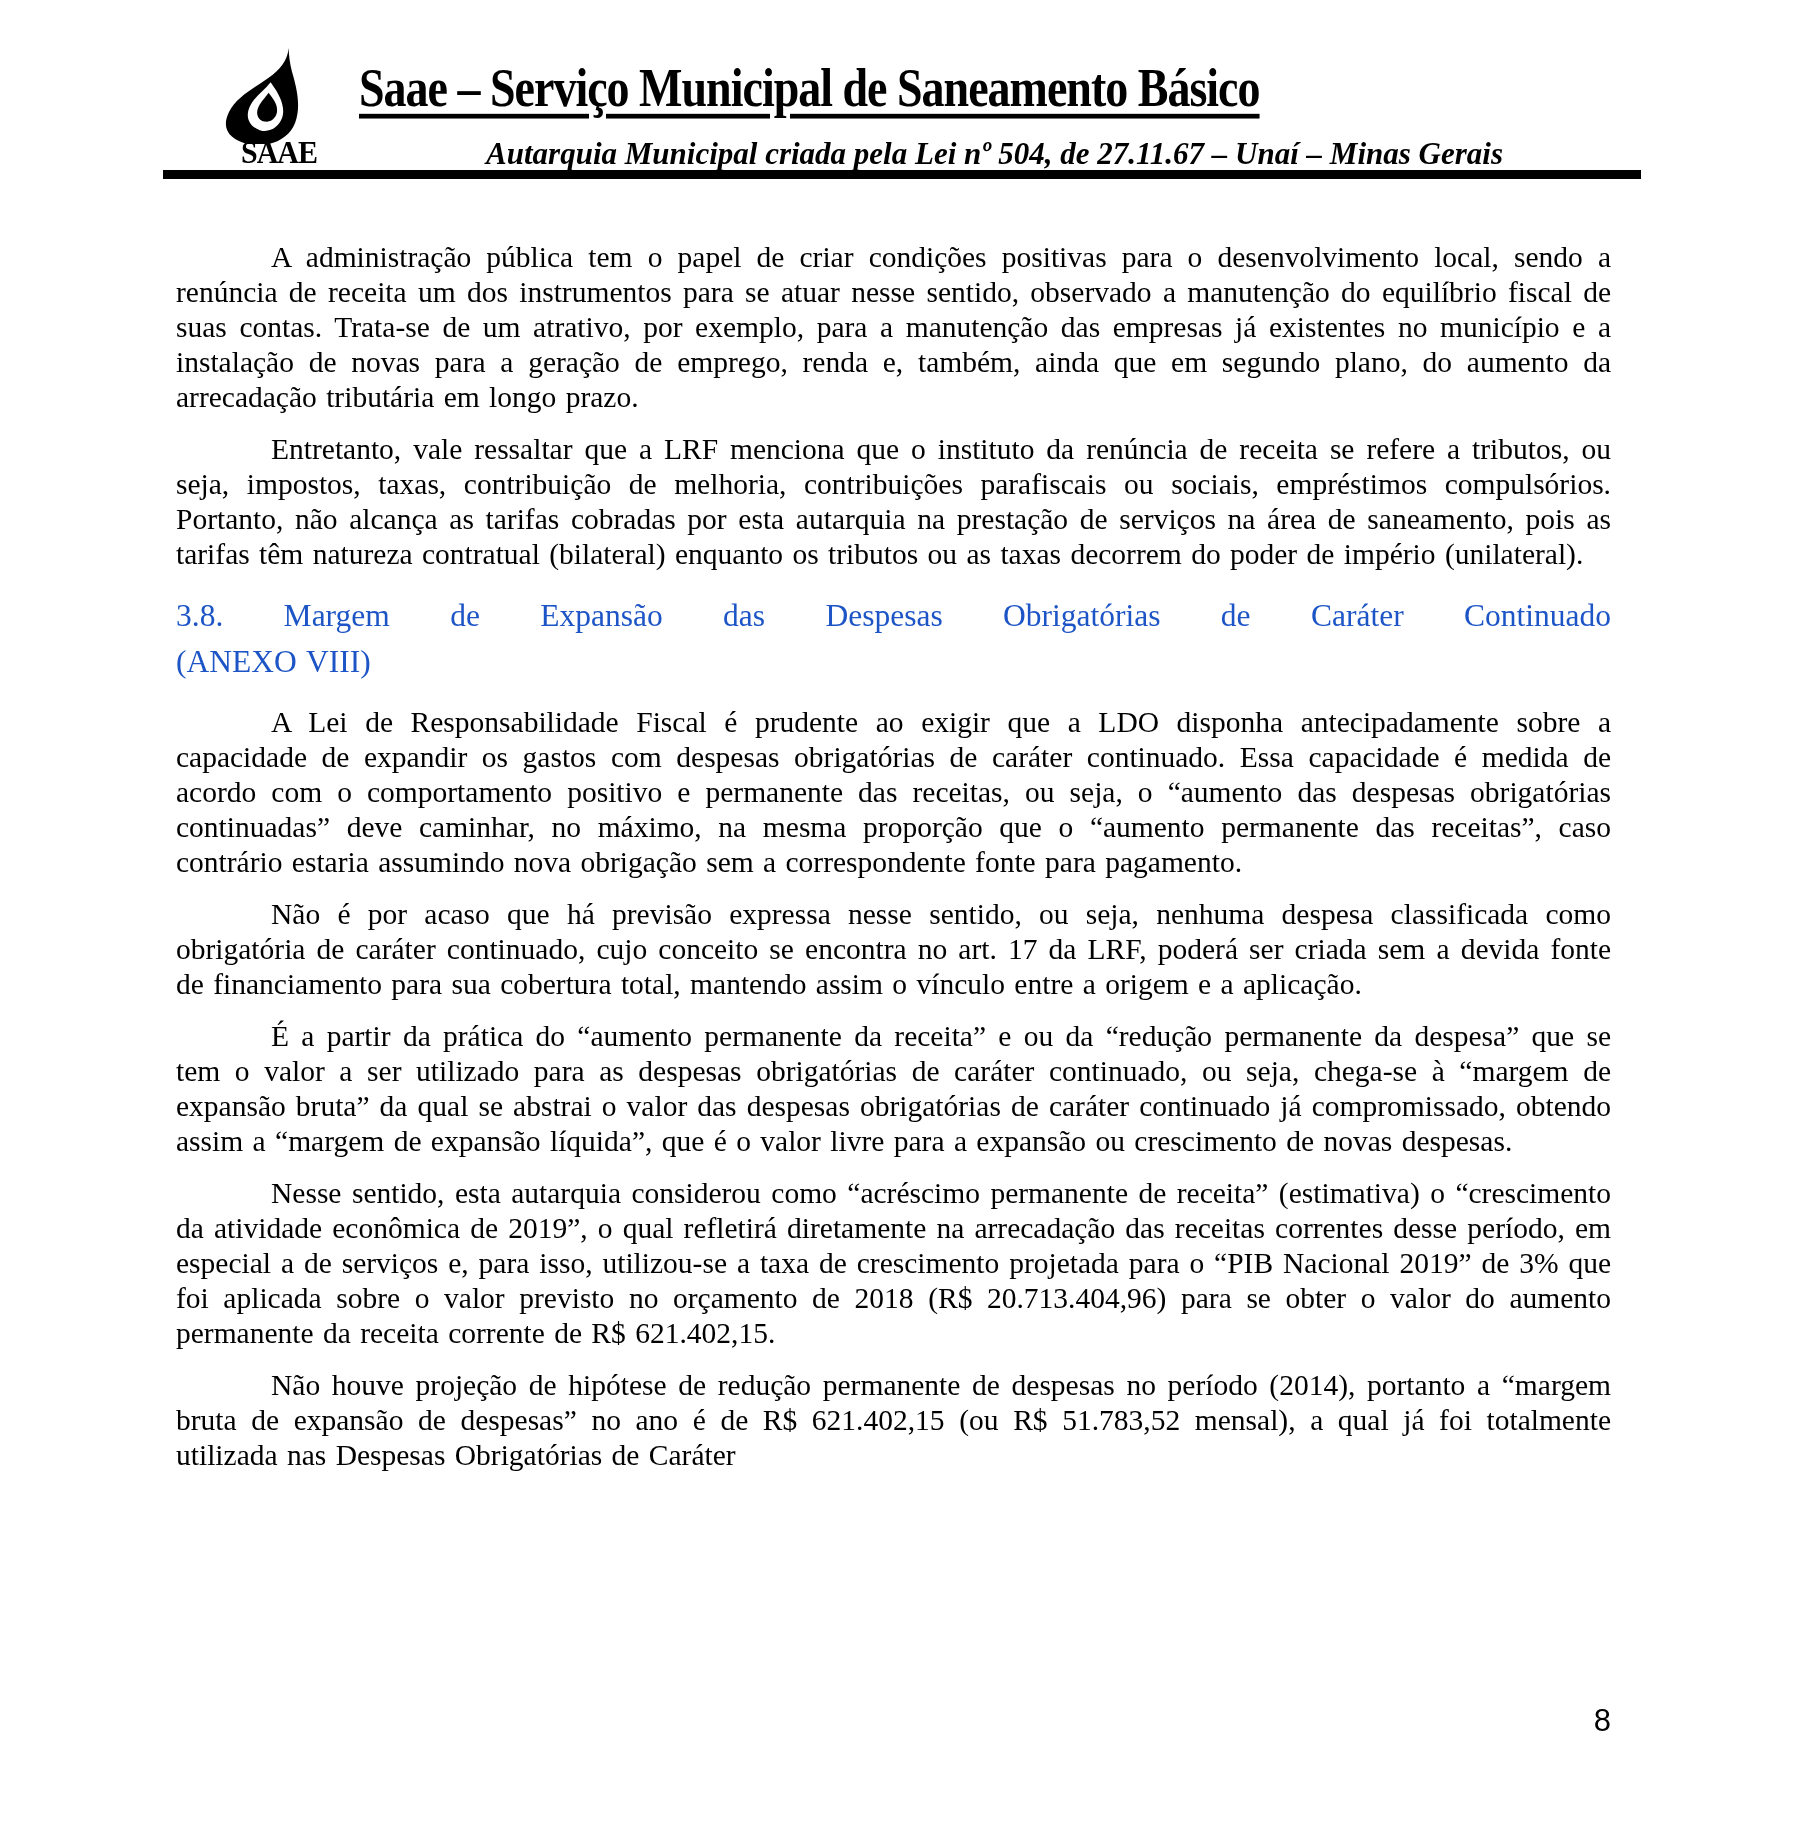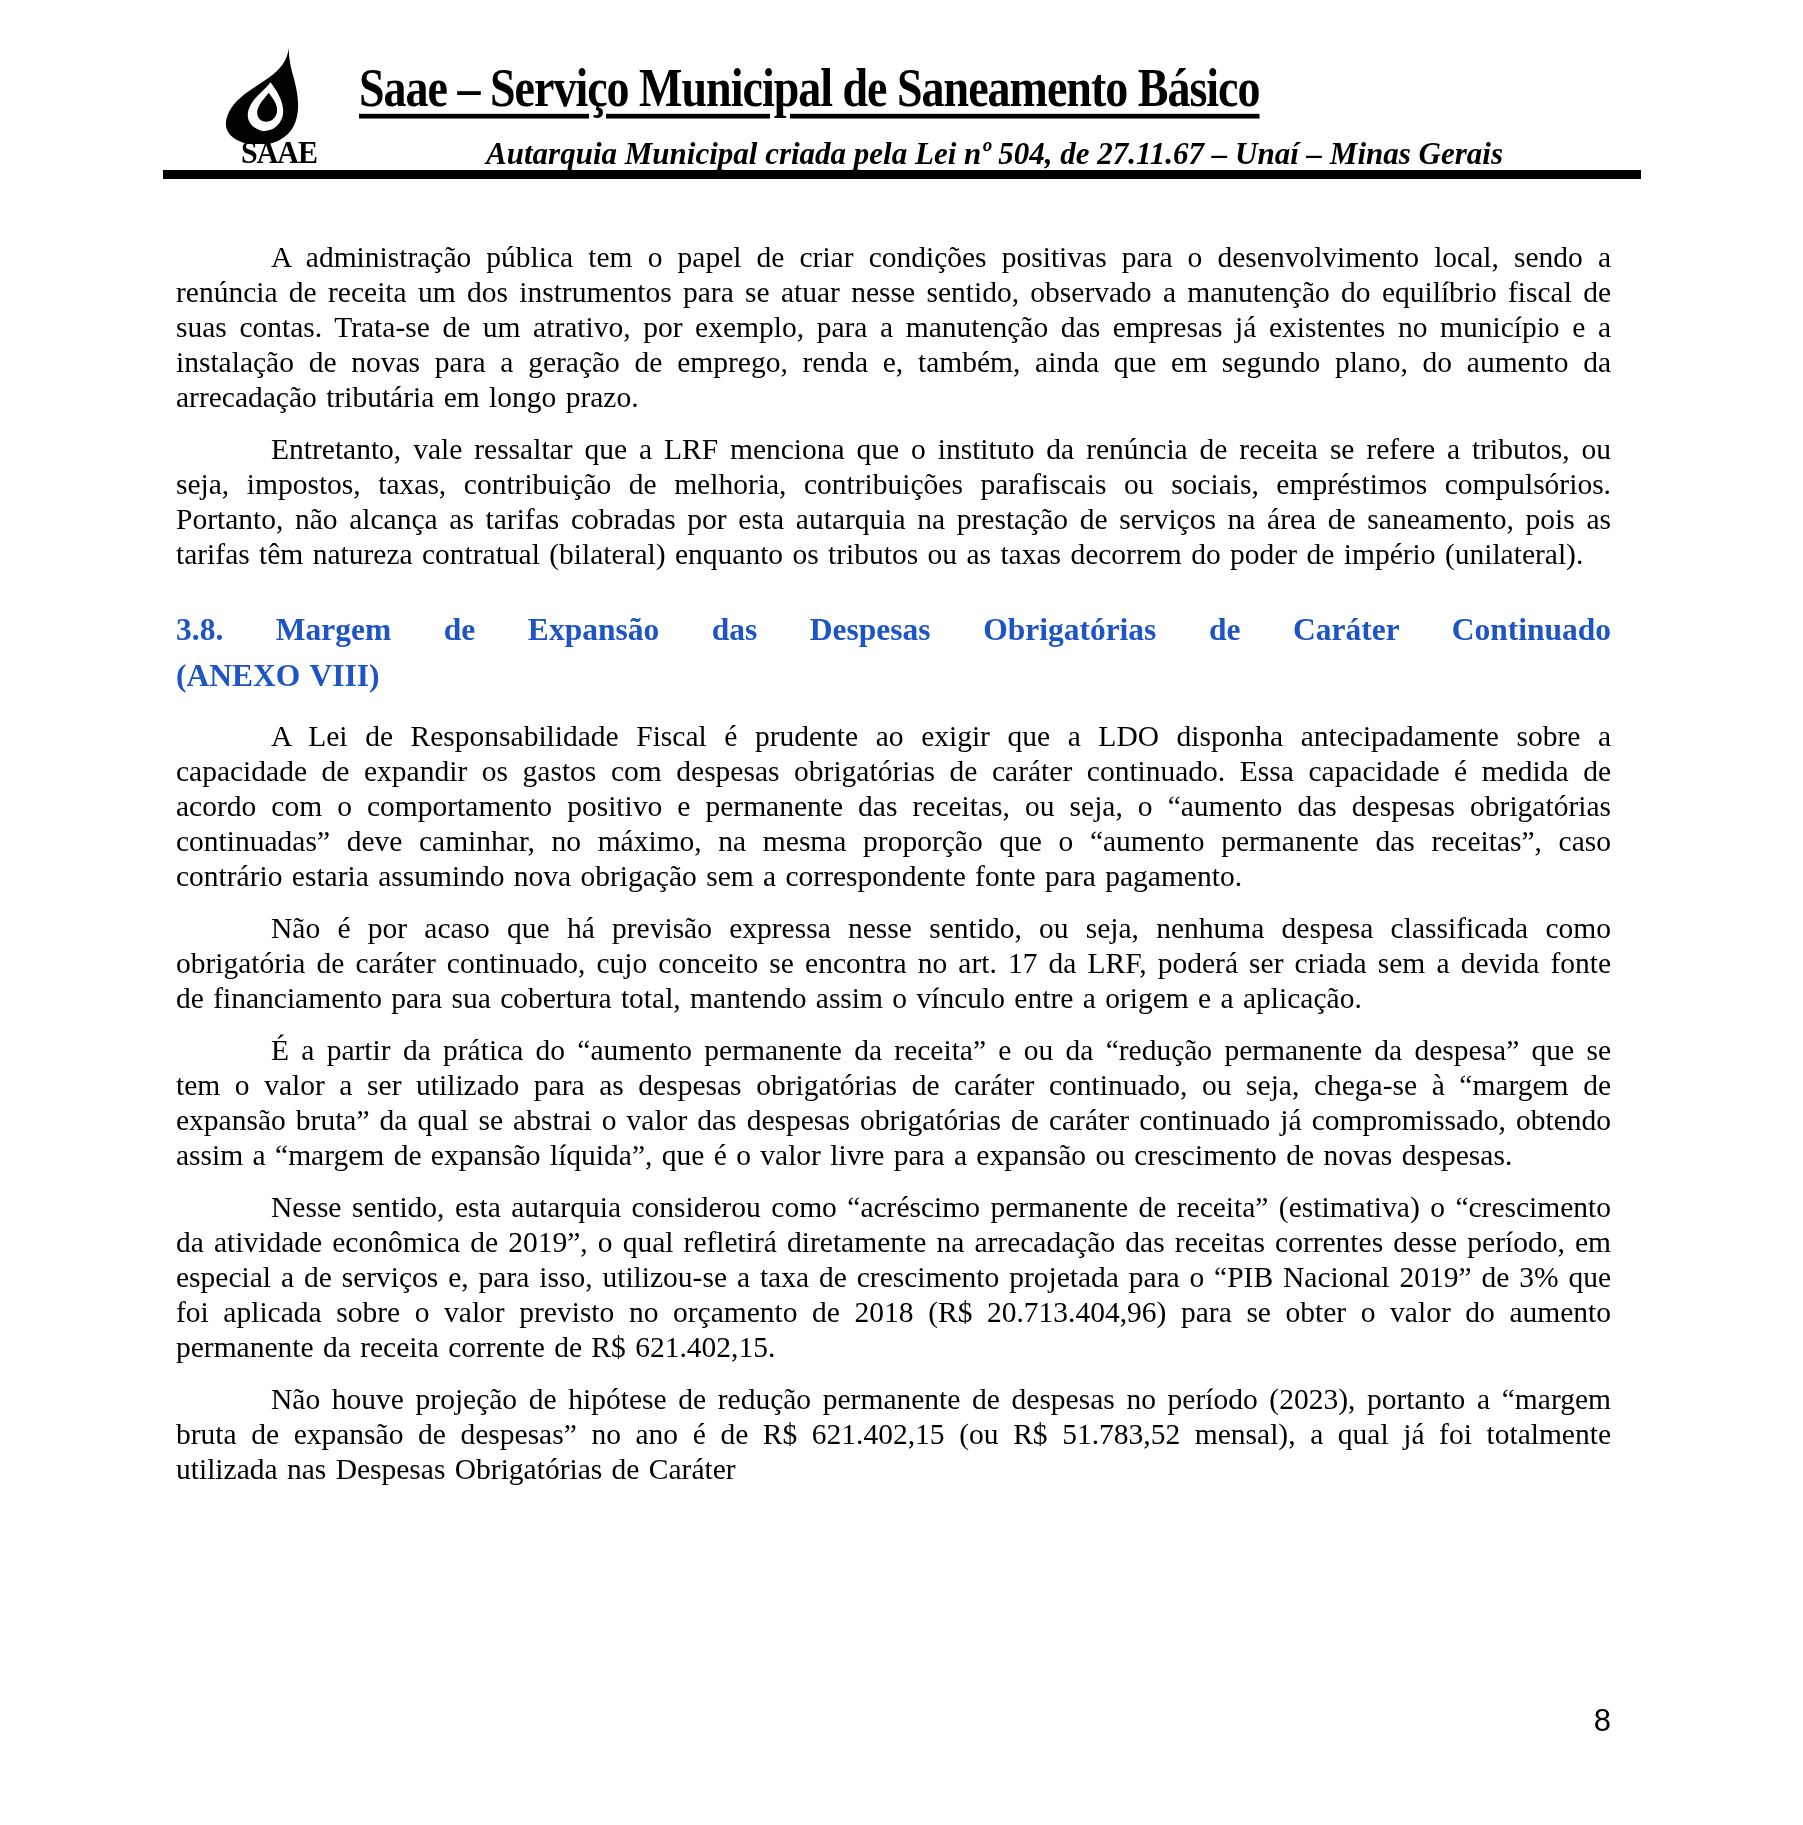--- a/index.html
+++ b/index.html
@@ -90,11 +90,11 @@
   }
   .section-heading {
     color: #1d55c6;
-    font-weight: bold;
+    font-weight: normal;
     font-size: 31.5px;
     line-height: 46px;
     word-spacing: 2px;
-    margin: 35px 0 20px 0;
+    margin: 21px 0 20px 0;
   }
   .section-heading .line1 {
     display: block;

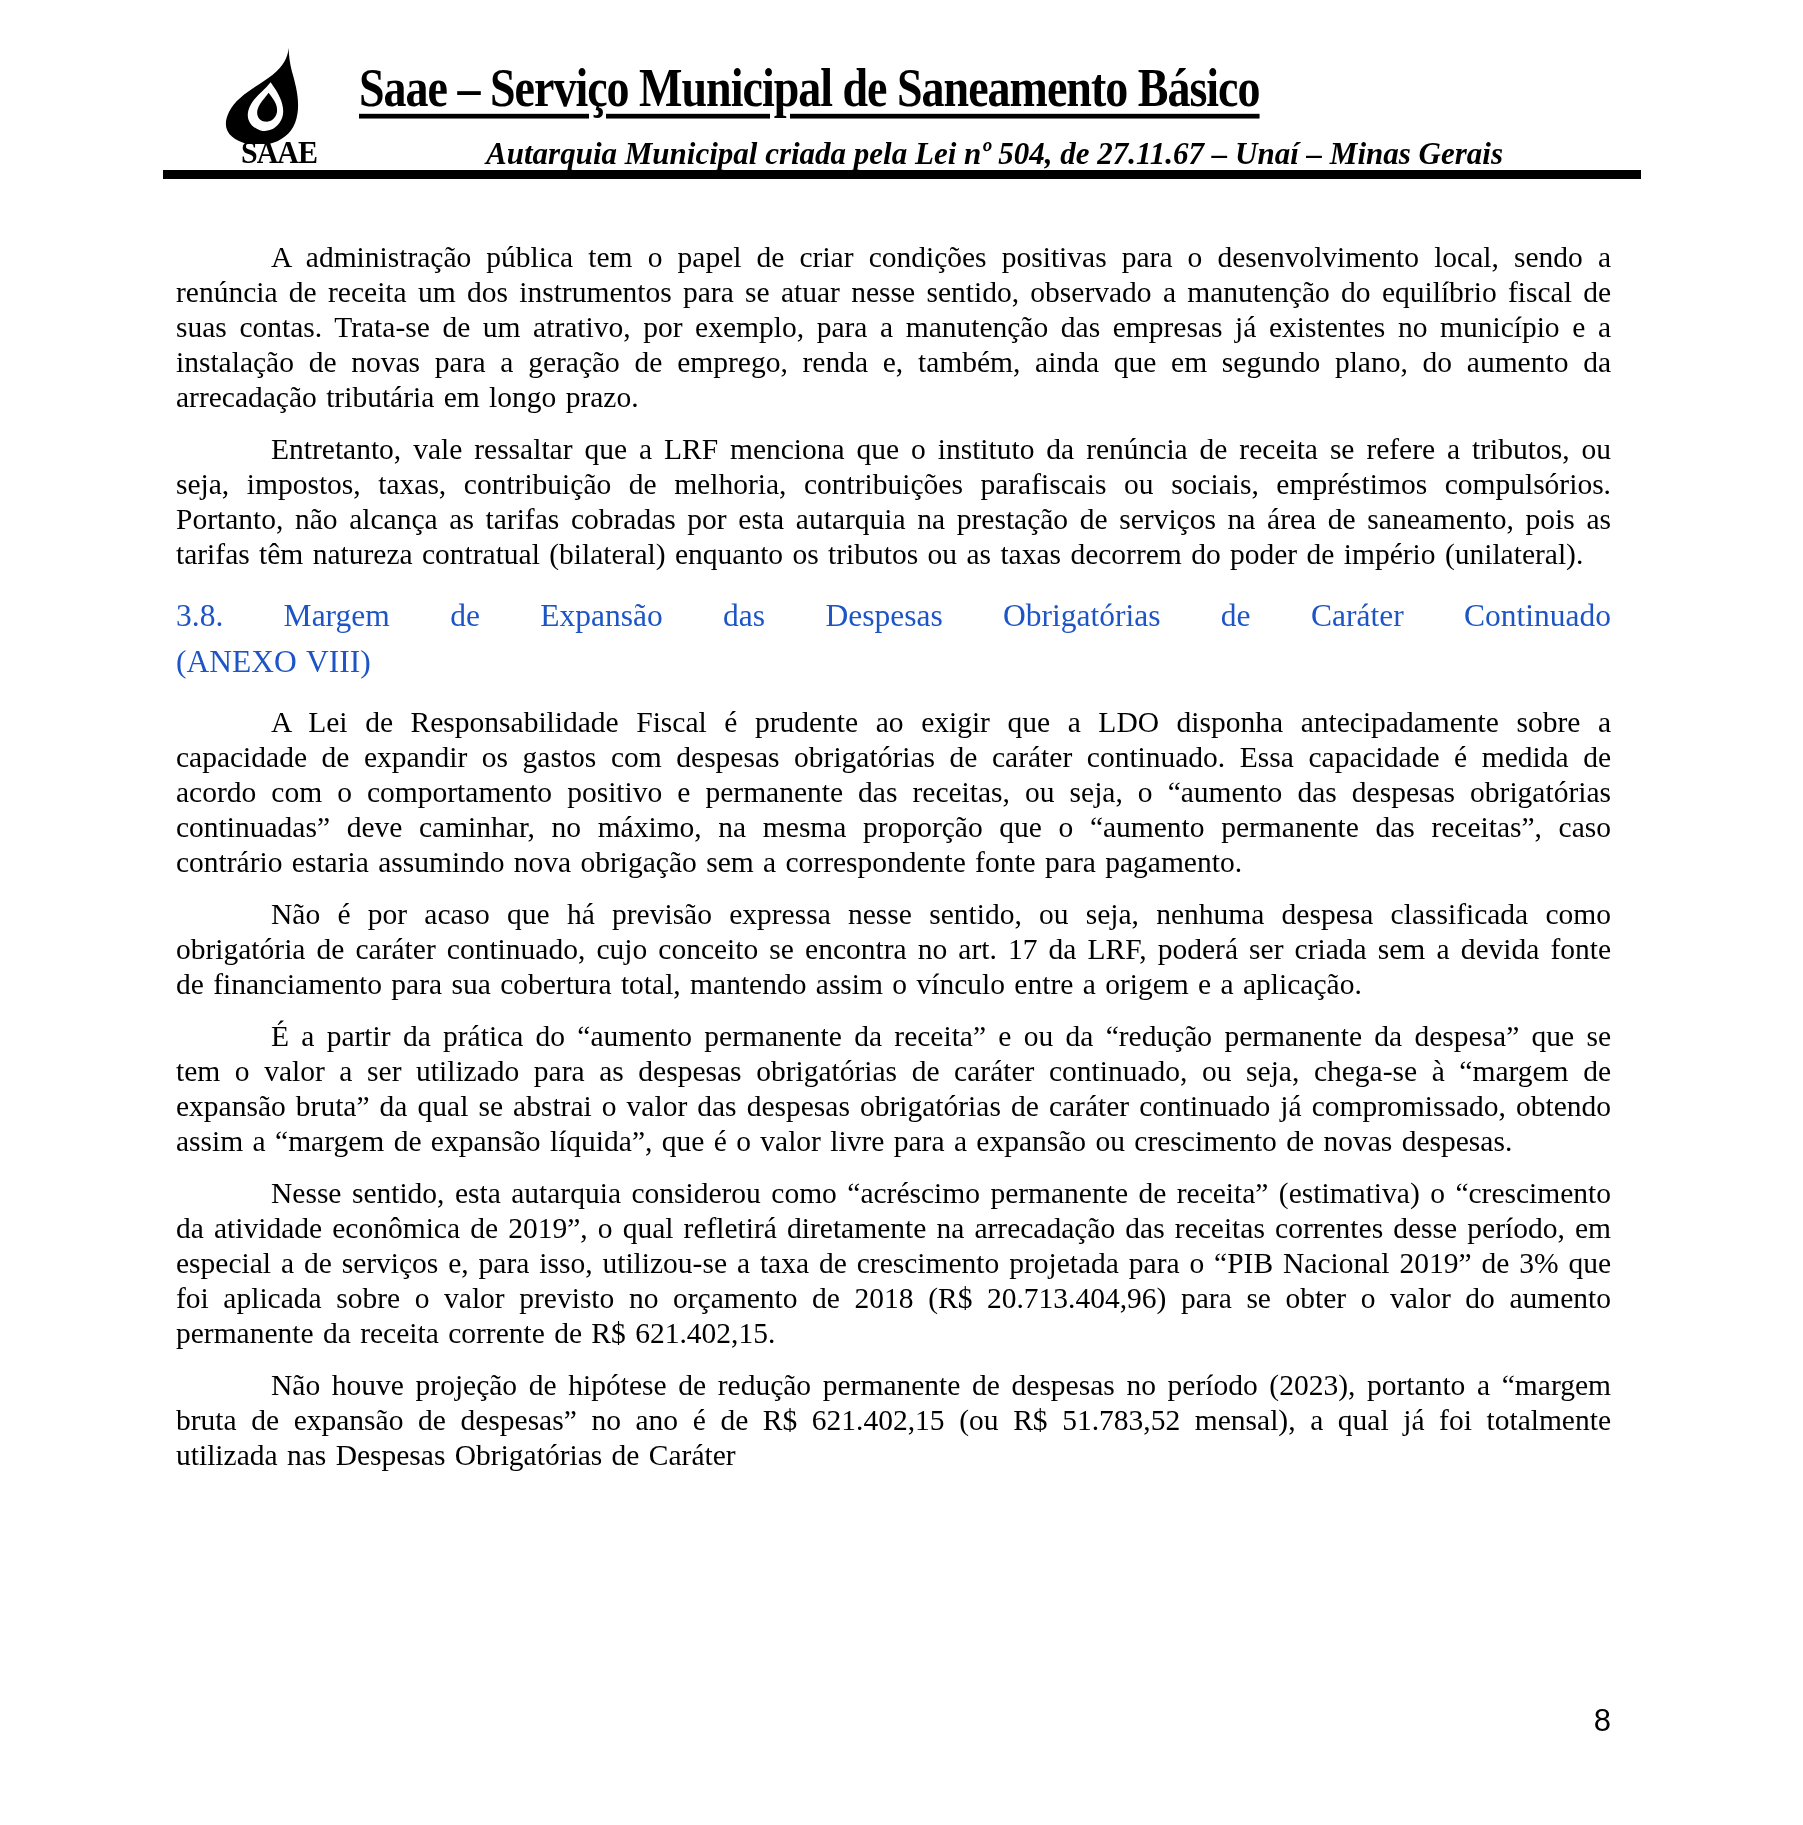--- a/index.html
+++ b/index.html
@@ -151,7 +151,7 @@
     <p class="para">Não é por acaso que há previsão expressa nesse sentido, ou seja, nenhuma despesa classificada como obrigatória de caráter continuado, cujo conceito se encontra no art. 17 da LRF, poderá ser criada sem a devida fonte de financiamento para sua cobertura total, mantendo assim o vínculo entre a origem e a aplicação.</p>
     <p class="para">É a partir da prática do “aumento permanente da receita” e ou da “redução permanente da despesa” que se tem o valor a ser utilizado para as despesas obrigatórias de caráter continuado, ou seja, chega-se à “margem de expansão bruta” da qual se abstrai o valor das despesas obrigatórias de caráter continuado já compromissado, obtendo assim a “margem de expansão líquida”, que é o valor livre para a expansão ou crescimento de novas despesas.</p>
     <p class="para">Nesse sentido, esta autarquia considerou como “acréscimo permanente de receita” (estimativa) o “crescimento da atividade econômica de 2019”, o qual refletirá diretamente na arrecadação das receitas correntes desse período, em especial a de serviços e, para isso, utilizou-se a taxa de crescimento projetada para o “PIB Nacional 2019” de 3% que foi aplicada sobre o valor previsto no orçamento de 2018 (R$ 20.713.404,96) para se obter o valor do aumento permanente da receita corrente de R$ 621.402,15.</p>
-    <p class="para">Não houve projeção de hipótese de redução permanente de despesas no período (2023), portanto a “margem bruta de expansão de despesas” no ano é de R$ 621.402,15 (ou R$ 51.783,52 mensal), a qual já foi totalmente utilizada nas Despesas Obrigatórias de Caráter</p>
+    <p class="para">Não houve projeção de hipótese de redução permanente de despesas no período (2014), portanto a “margem bruta de expansão de despesas” no ano é de R$ 621.402,15 (ou R$ 51.783,52 mensal), a qual já foi totalmente utilizada nas Despesas Obrigatórias de Caráter</p>
   </div>
 
   <div class="page-number">8</div>

